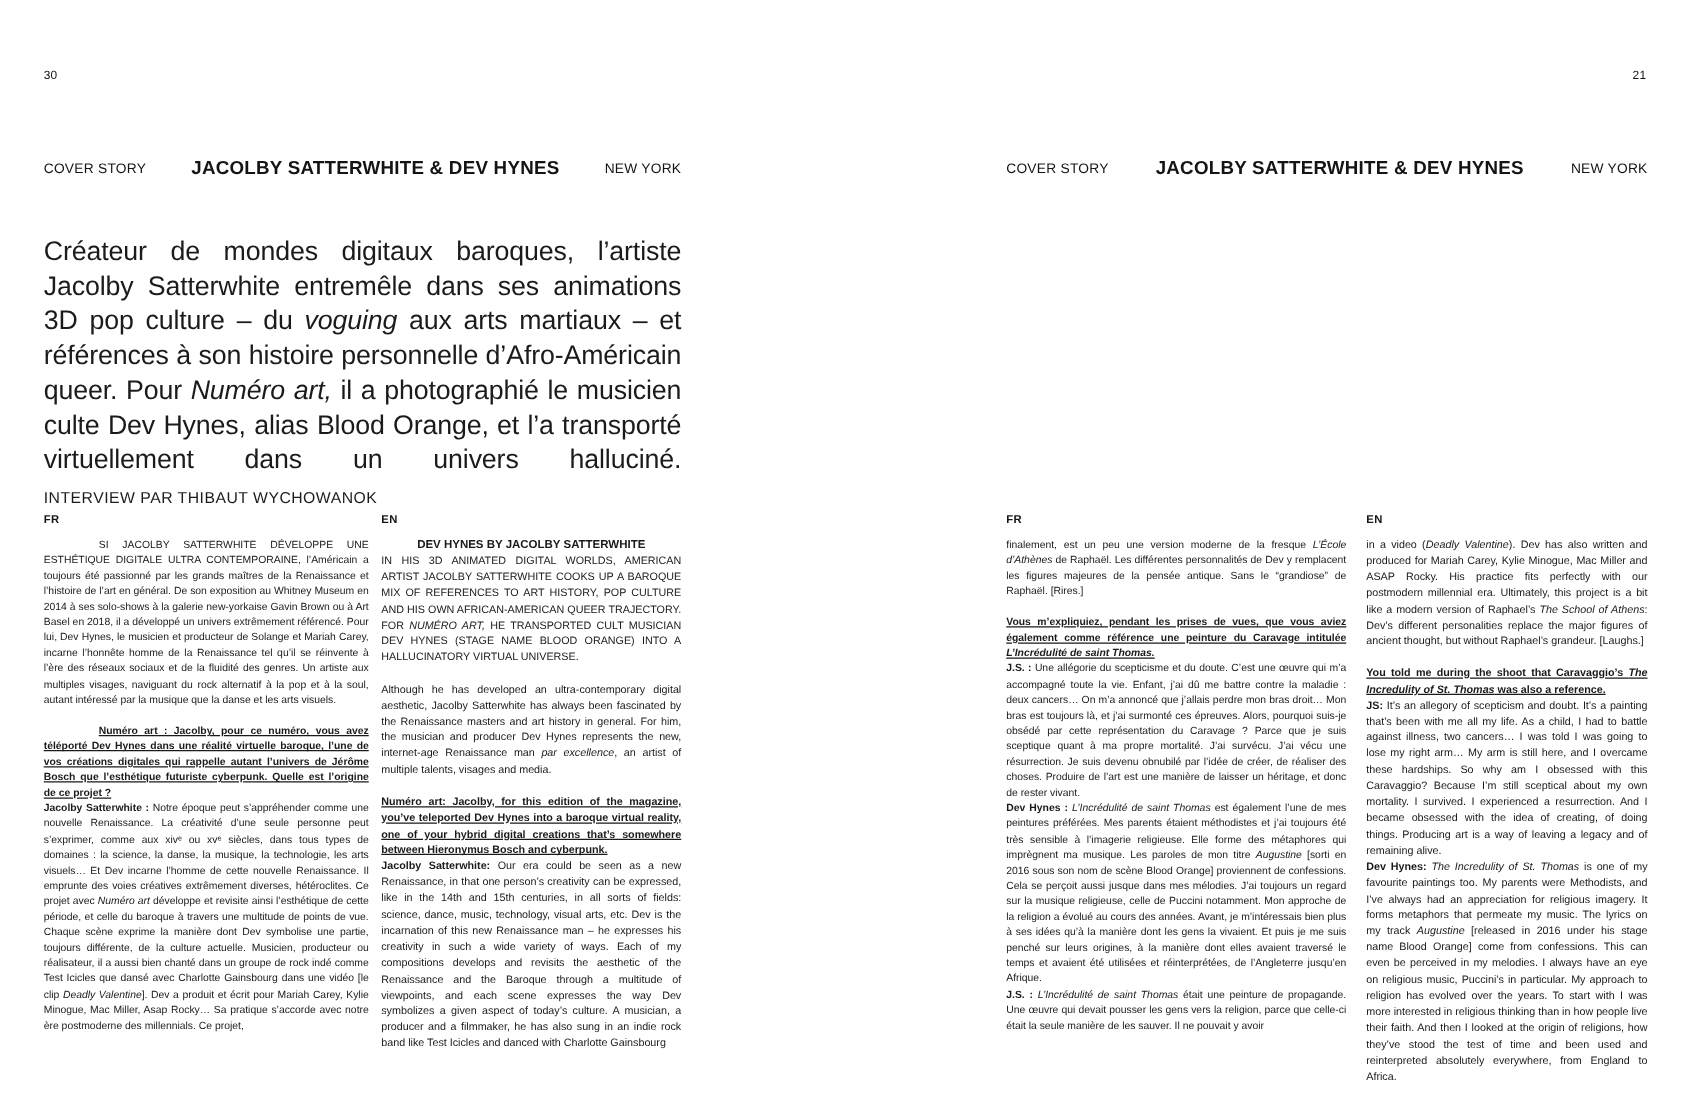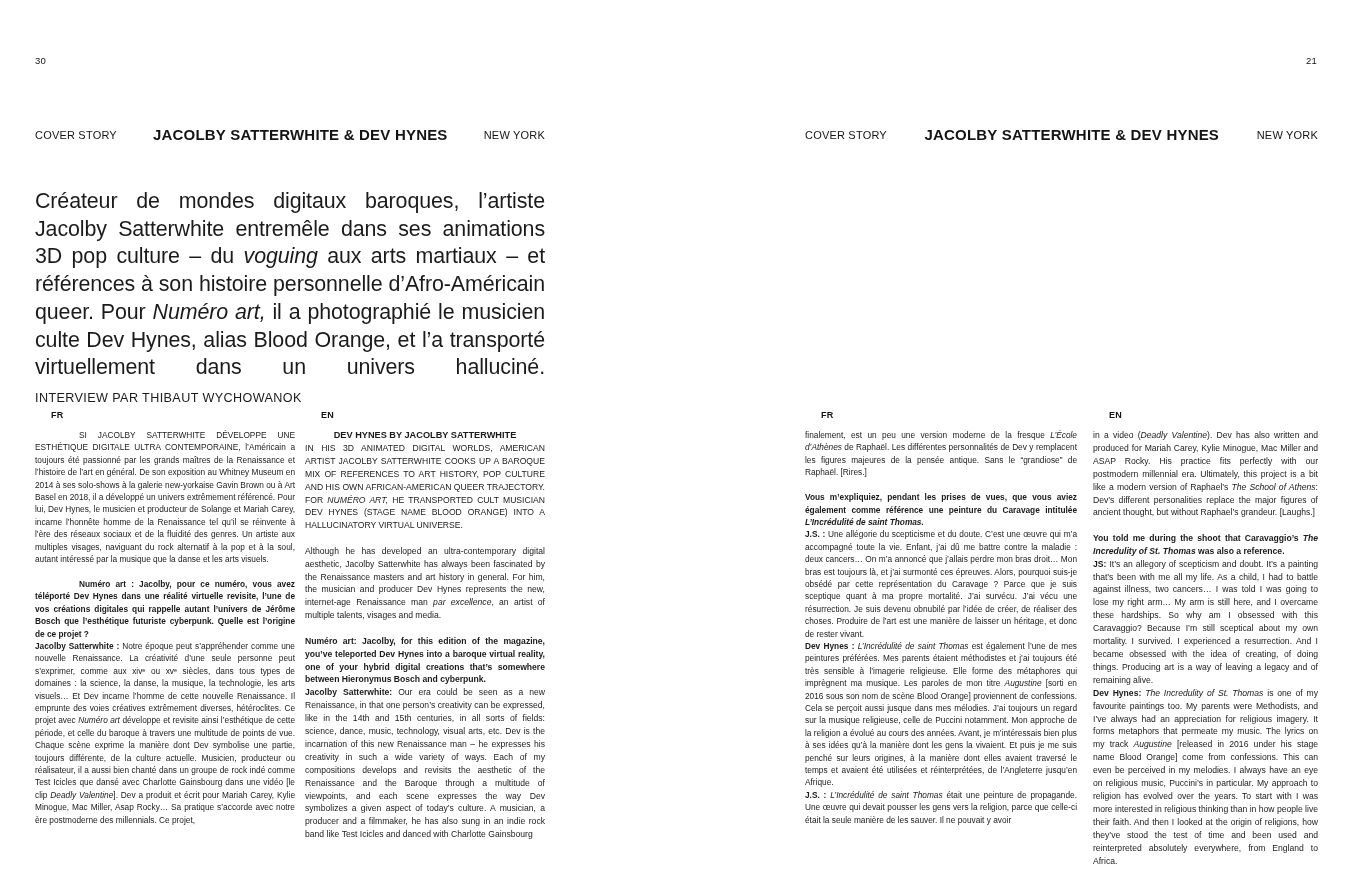--- a/index.html
+++ b/index.html
@@ -42,7 +42,7 @@
   .page-right .col-fr { width:272px; }
   .page-right .col-en { width:225px; }
 
-  .lang-label { font-size:9px; font-weight:bold; letter-spacing:0.3px; margin-bottom:9px;margin-left:16px; }
+  .lang-label { font-size:9px; font-weight:bold; letter-spacing:0.3px; margin-bottom:9px; }
   .lang-label.right { }
 
   .col-body { color:#1a1a1a; }

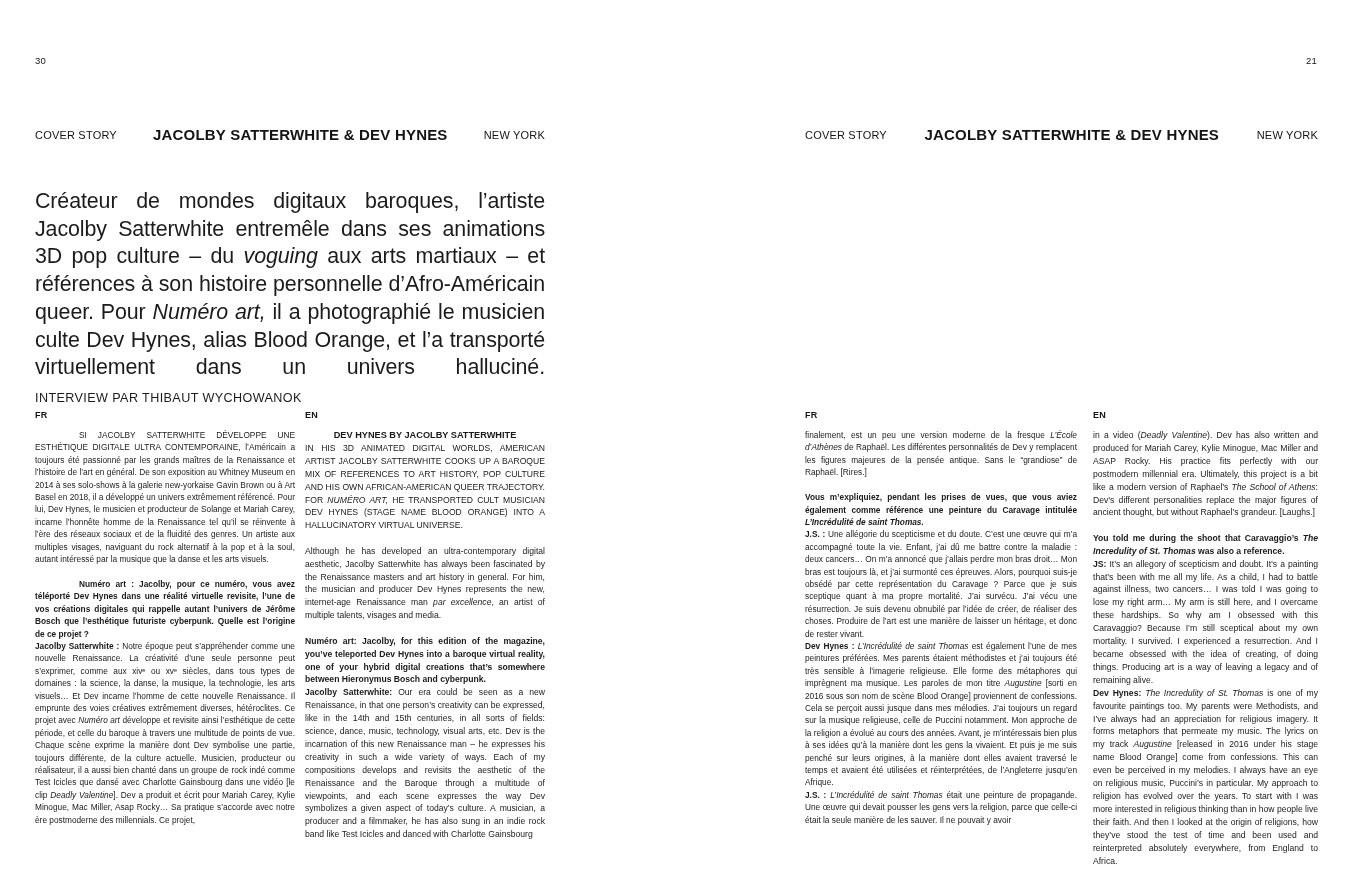--- a/index.html
+++ b/index.html
@@ -50,7 +50,7 @@
   .col-en .col-body { font-size:8.6px; line-height:12.9px; }
   .col-body p { margin:0; text-align:justify; }
   .col-body p.center { text-align:center; font-weight:bold; font-size:9.2px; }
-  .col-body p.q { font-weight:bold; }
+  .col-body p.q { font-weight:bold;text-decoration:underline; }
   .col-body p.gap { margin-top:12.5px; }
   .col-body p.indent { text-indent:44px; }
 

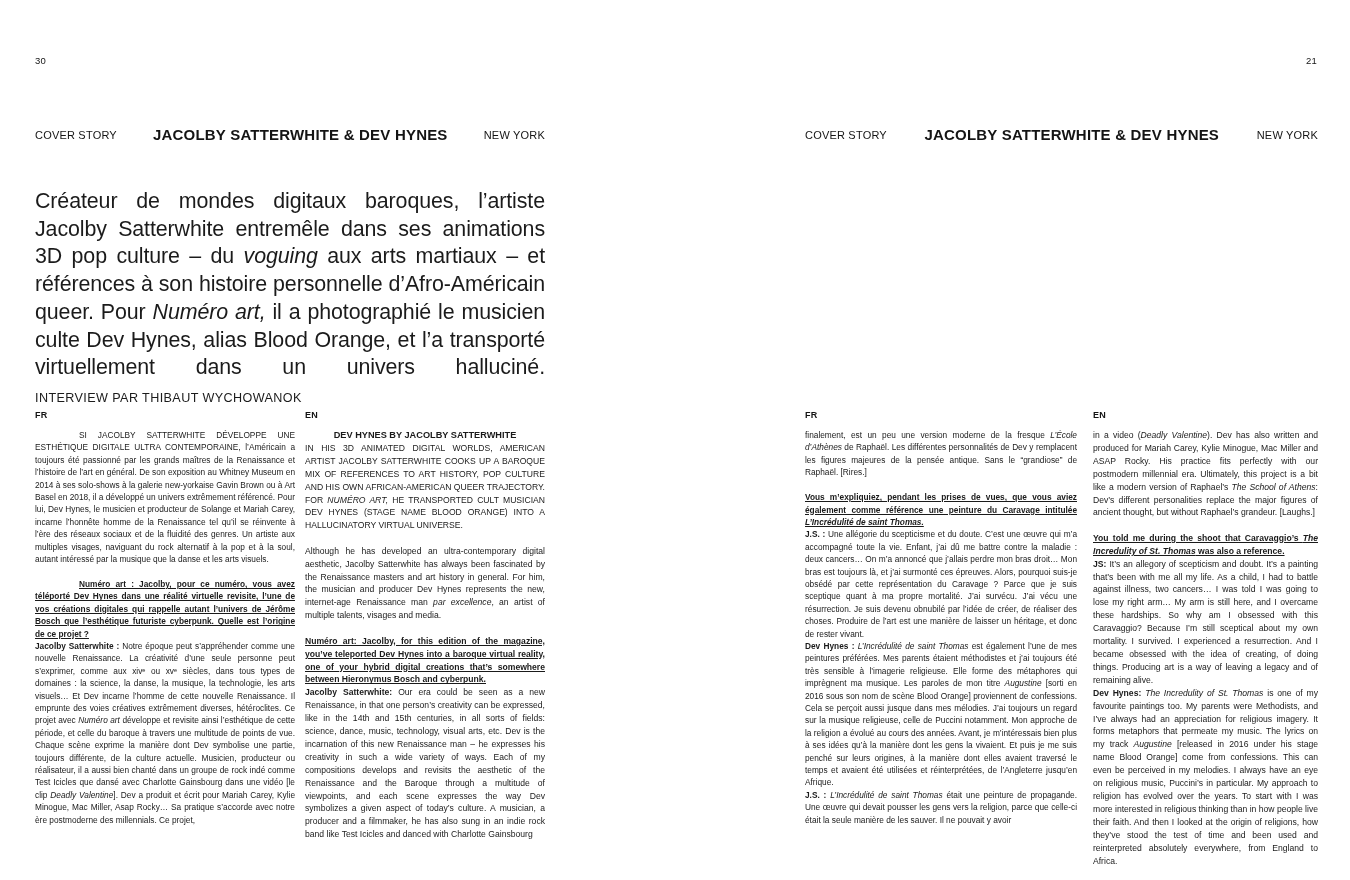--- a/index.html
+++ b/index.html
@@ -80,7 +80,7 @@
         <div class="lang-label">FR</div>
         <div class="col-body">
             <p class="indent"><span>SI JACOLBY SATTERWHITE DÉVELOPPE UNE ESTHÉTIQUE DIGITALE ULTRA CONTEMPORAINE, </span><span>l’Américain a toujours été passionné par les grands maîtres de la Renaissance et l’histoire de l’art en général. De son exposition au Whitney Museum en 2014 à ses solo-shows à la galerie new-yorkaise Gavin Brown ou à Art Basel en 2018, il a développé un univers extrêmement référencé. Pour lui, Dev Hynes, le musicien et producteur de Solange et Mariah Carey, incarne l’honnête homme de la Renaissance tel qu’il se réinvente à l’ère des réseaux sociaux et de la fluidité des genres. Un artiste aux multiples visages, naviguant du rock alternatif à la pop et à la soul, autant intéressé par la musique que la danse et les arts visuels.</span></p>
-            <p class="q gap indent"><span>Numéro art : Jacolby, pour ce numéro, vous avez téléporté Dev Hynes dans une réalité virtuelle revisite, l’une de vos créations digitales qui rappelle autant l’univers de Jérôme Bosch que l’esthétique futuriste cyberpunk. Quelle est l’origine de ce projet ?</span></p>
+            <p class="q gap indent"><span>Numéro art : Jacolby, pour ce numéro, vous avez téléporté Dev Hynes dans une réalité virtuelle baroque, l’une de vos créations digitales qui rappelle autant l’univers de Jérôme Bosch que l’esthétique futuriste cyberpunk. Quelle est l’origine de ce projet ?</span></p>
             <p><span class="seg-b">Jacolby Satterwhite : </span><span>Notre époque peut s’appréhender comme une nouvelle Renaissance. La créativité d’une seule personne peut s’exprimer, comme aux xivᵉ ou xvᵉ siècles, dans tous types de domaines : la science, la danse, la musique, la technologie, les arts visuels… Et Dev incarne l’homme de cette nouvelle Renaissance. Il emprunte des voies créatives extrêmement diverses, hétéroclites. Ce projet avec </span><span class="seg-i">Numéro art</span><span> développe et revisite ainsi l’esthétique de cette période, et celle du baroque à travers une multitude de points de vue. Chaque scène exprime la manière dont Dev symbolise une partie, toujours différente, de la culture actuelle. Musicien, producteur ou réalisateur, il a aussi bien chanté dans un groupe de rock indé comme Test Icicles que dansé avec Charlotte Gainsbourg dans une vidéo [le clip </span><span class="seg-i">Deadly Valentine</span><span>]. Dev a produit et écrit pour Mariah Carey, Kylie Minogue, Mac Miller, Asap Rocky… Sa pratique s’accorde avec notre ère postmoderne des millennials. Ce projet,</span></p>
           </div>
       </div>

